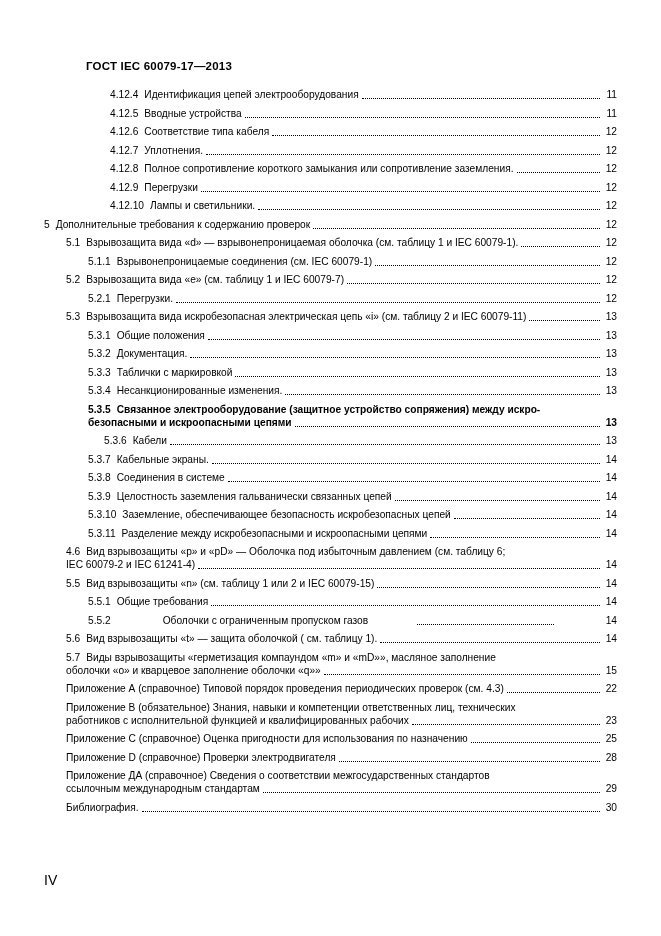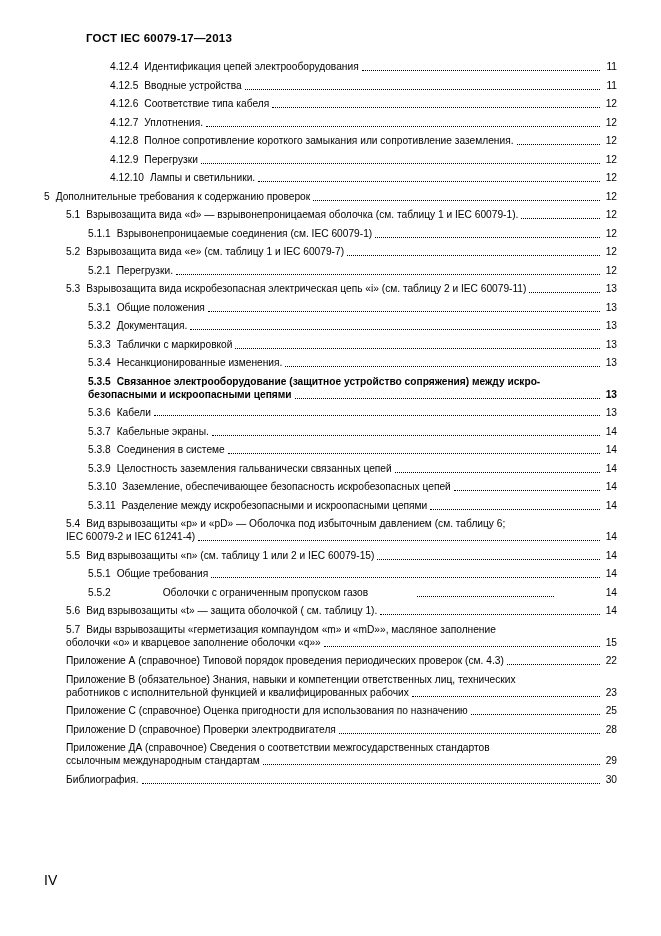--- a/index.html
+++ b/index.html
@@ -20,7 +20,7 @@
     width: 661px;
     height: 936px;
     box-sizing: border-box;
-    padding: 32px 44px 0 44px;
+    padding: 60px 44px 0 44px;
   }
   .doc-header {
     font-size: 11.5px;

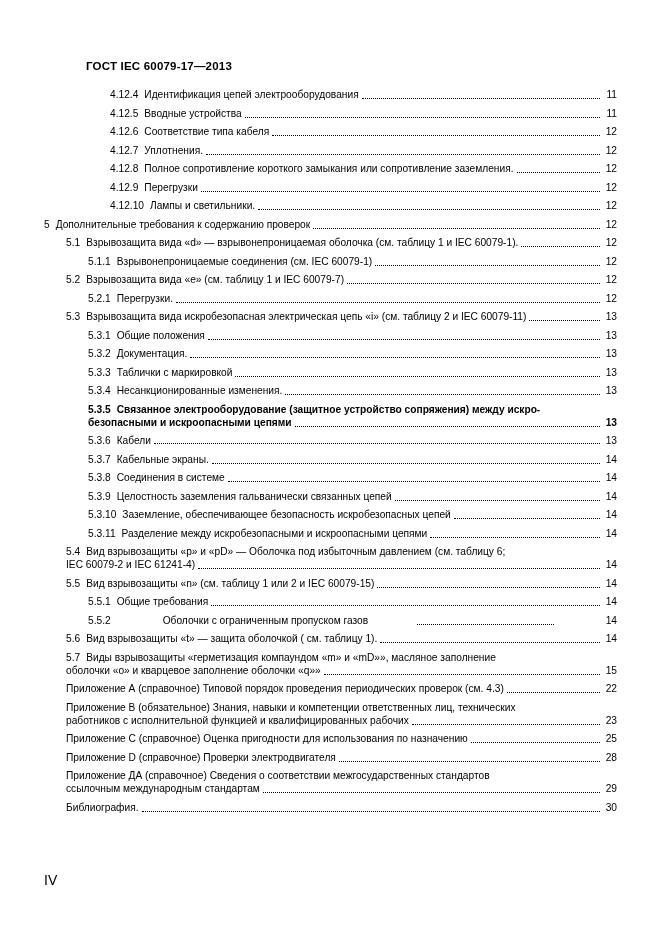--- a/index.html
+++ b/index.html
@@ -197,7 +197,7 @@
           <span class="toc-page">13</span>
         </div>
       </div>
-      <div class="toc-row" style="margin-left: 44px; align-items: center;">
+      <div class="toc-row" style="margin-left: 60px;">
         <span class="toc-num">5.3.6</span>
         <span class="toc-title">Кабели</span>
         <span class="dots"></span>

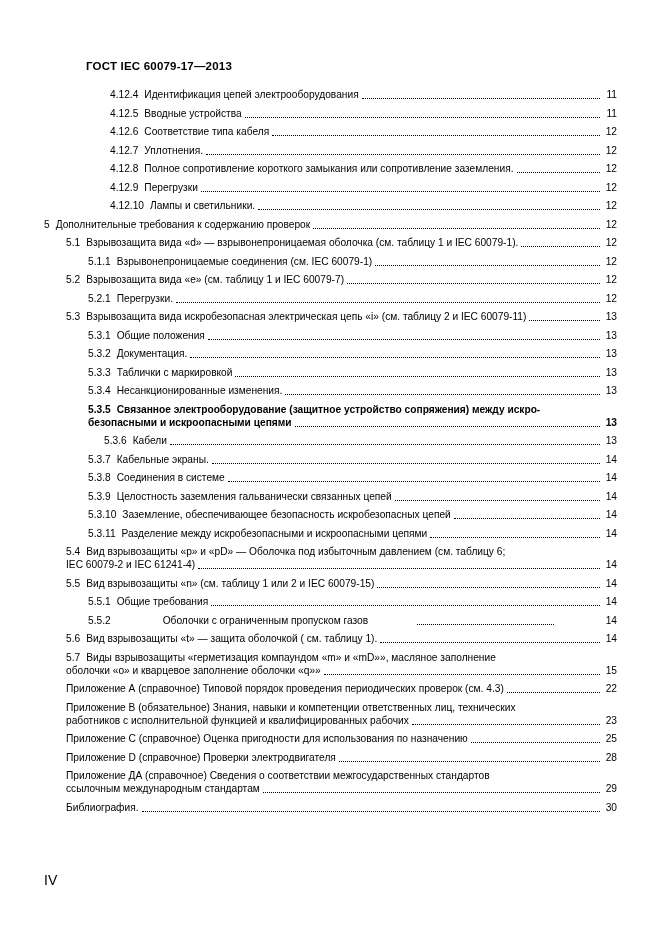--- a/index.html
+++ b/index.html
@@ -234,7 +234,7 @@
         <span class="toc-page">14</span>
       </div>
       <div class="toc-row multiline" style="margin-left: 22px;">
-        <div style="white-space: normal;"><span class="toc-num">5.4</span><span class="toc-title">Вид взрывозащиты «р» и «рD» — Оболочка под избыточным давлением (см. таблицу 6;</span></div>
+        <div style="white-space: normal;"><span class="toc-num">4.6</span><span class="toc-title">Вид взрывозащиты «р» и «рD» — Оболочка под избыточным давлением (см. таблицу 6;</span></div>
         <div class="wrap-line">
           <span class="toc-title">IEC 60079-2 и IEC 61241-4)</span>
           <span class="dots"></span>

